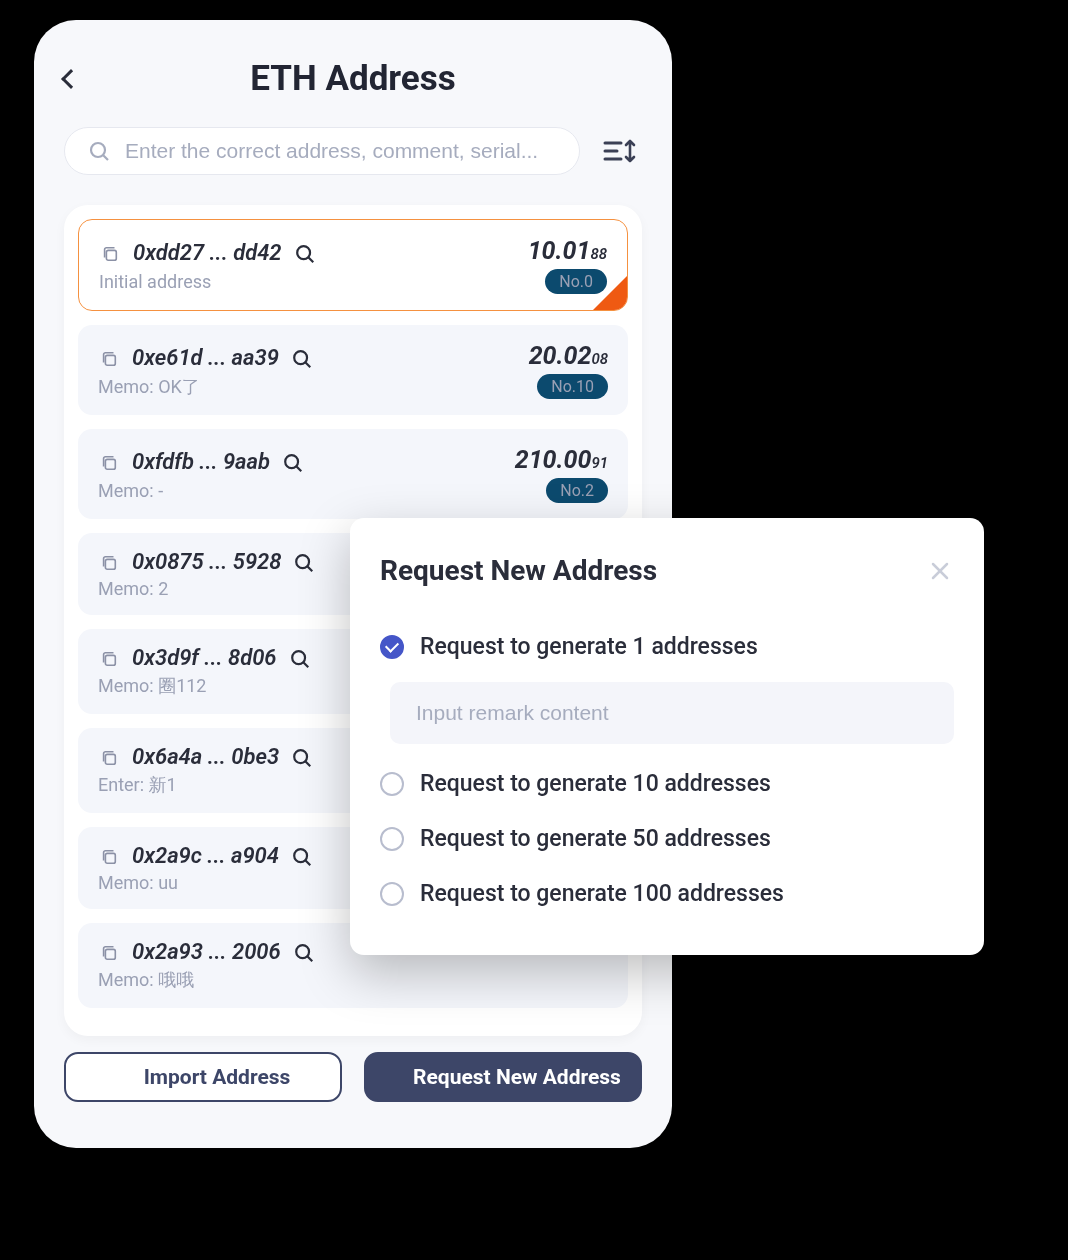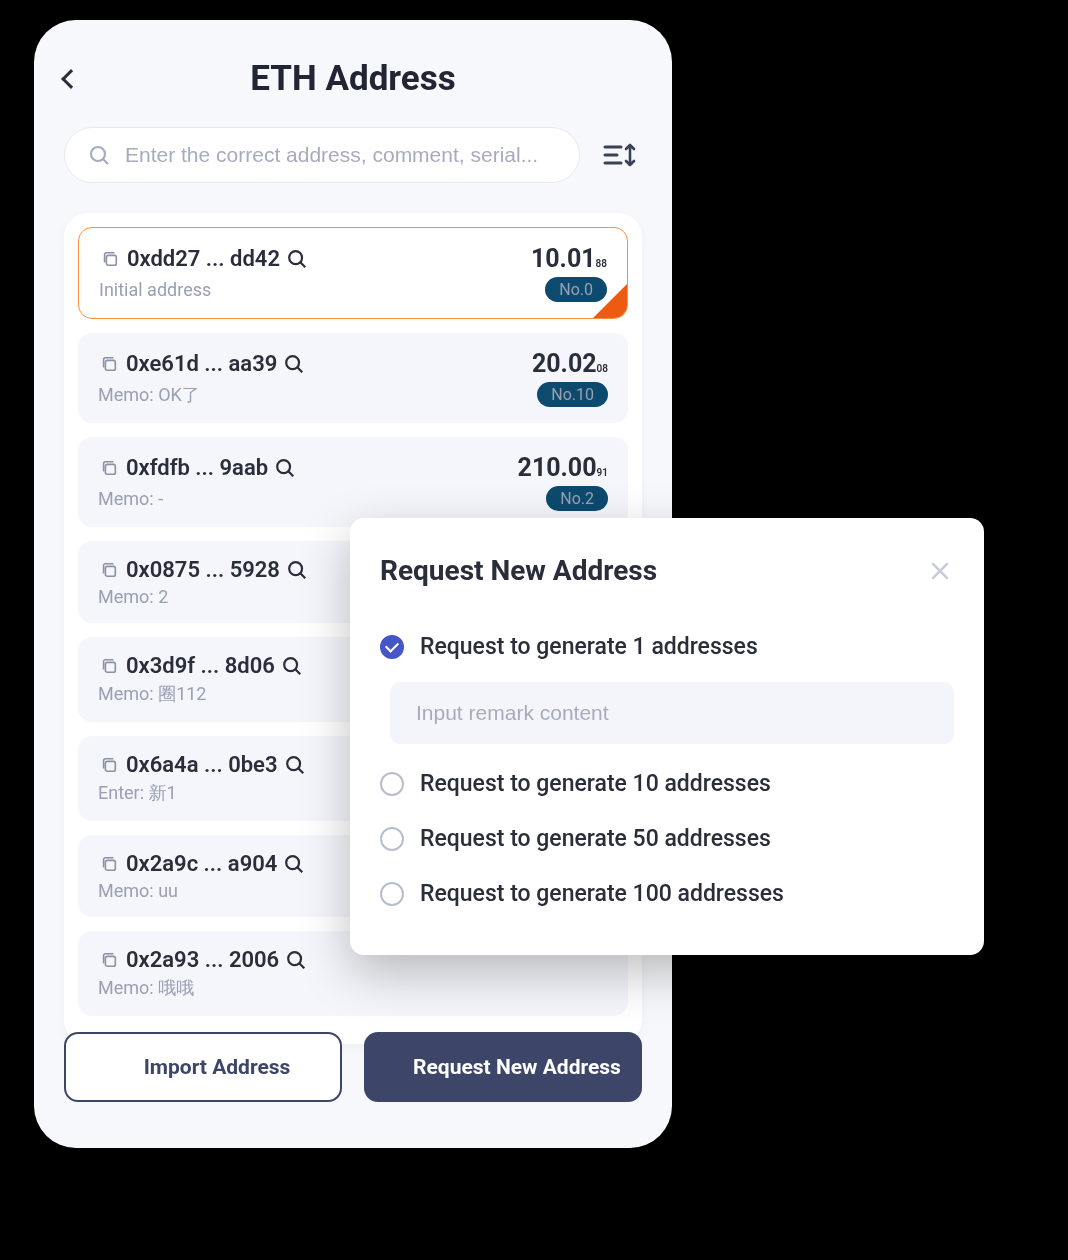--- a/index.html
+++ b/index.html
@@ -58,7 +58,7 @@
     background: #fff;
     border: 1px solid #e6e8ef;
     border-radius: 32px;
-    height: 56px;
+    height: 48px;
     padding: 16px 22px;
     gap: 14px;
   }

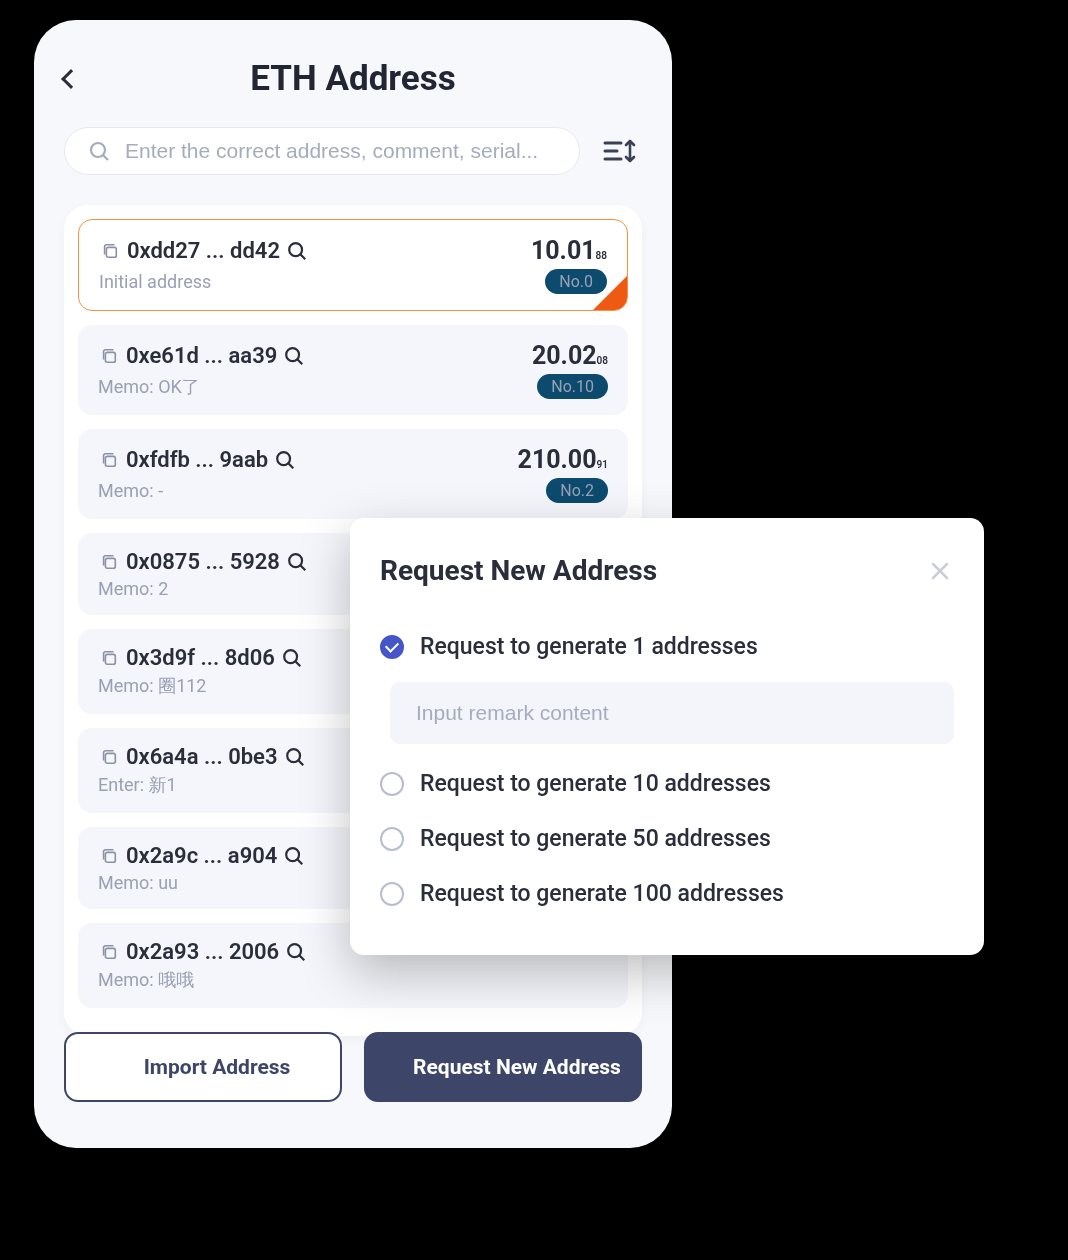--- a/index.html
+++ b/index.html
@@ -105,8 +105,9 @@
   }
   .addr-row1 {
     display: flex;
-    align-items: center;
-    gap: 6px;
+    align-items: flex-end;
+    gap: 12px;
+    font-style: italic;
   }
   .copy-ic, .mag-ic {
     width: 22px; height: 22px;

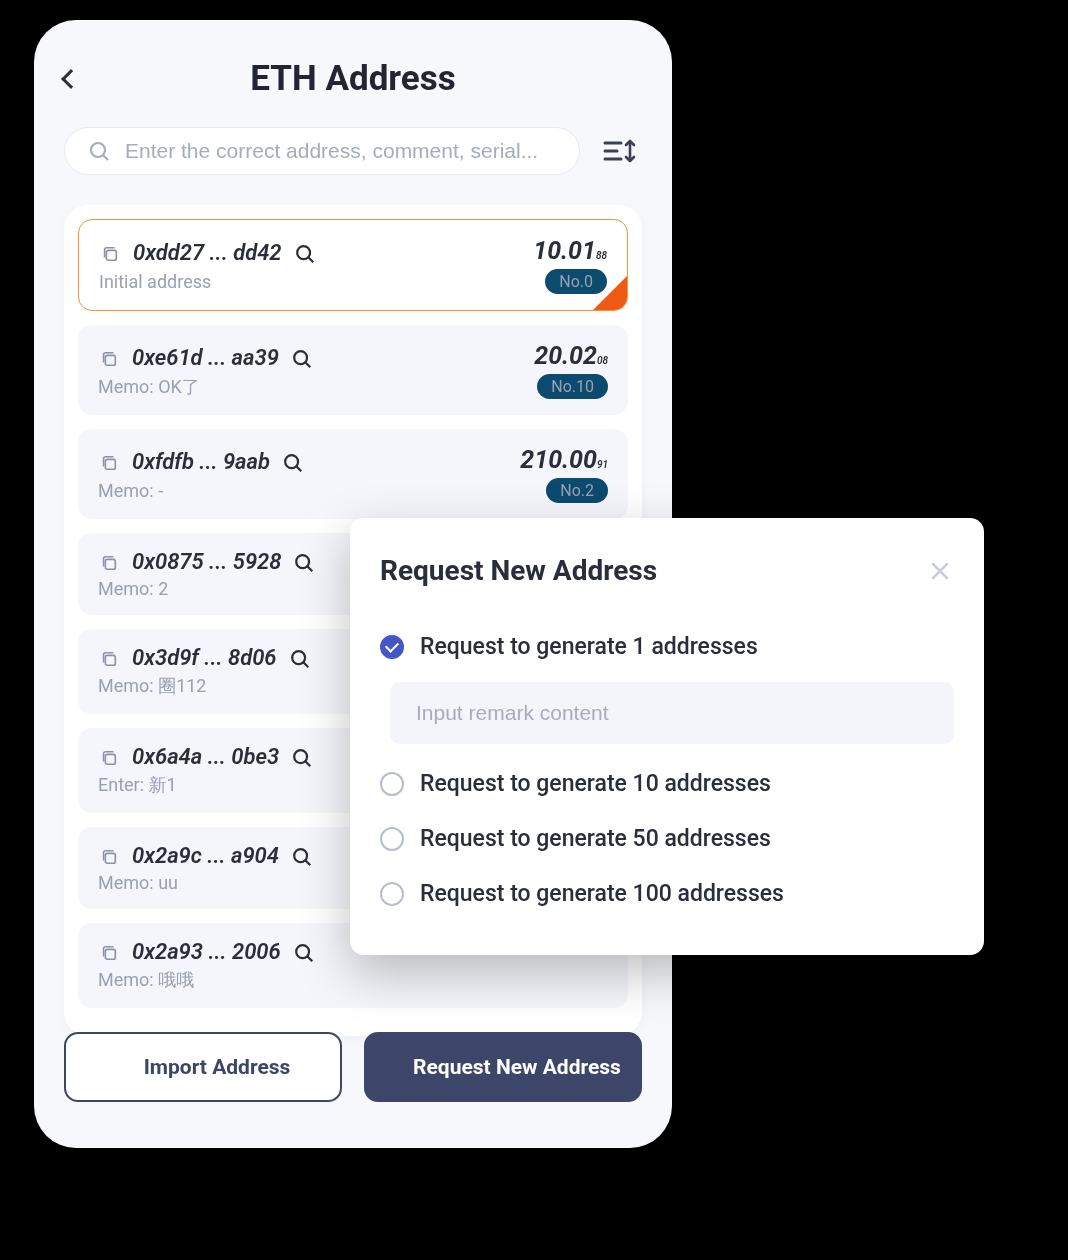--- a/index.html
+++ b/index.html
@@ -127,7 +127,7 @@
     color: #2a2d3a;
   }
   .balance .dec {
-    font-size: 10px;
+    font-size: 15px;
     font-weight: 600;
     vertical-align: baseline;
   }

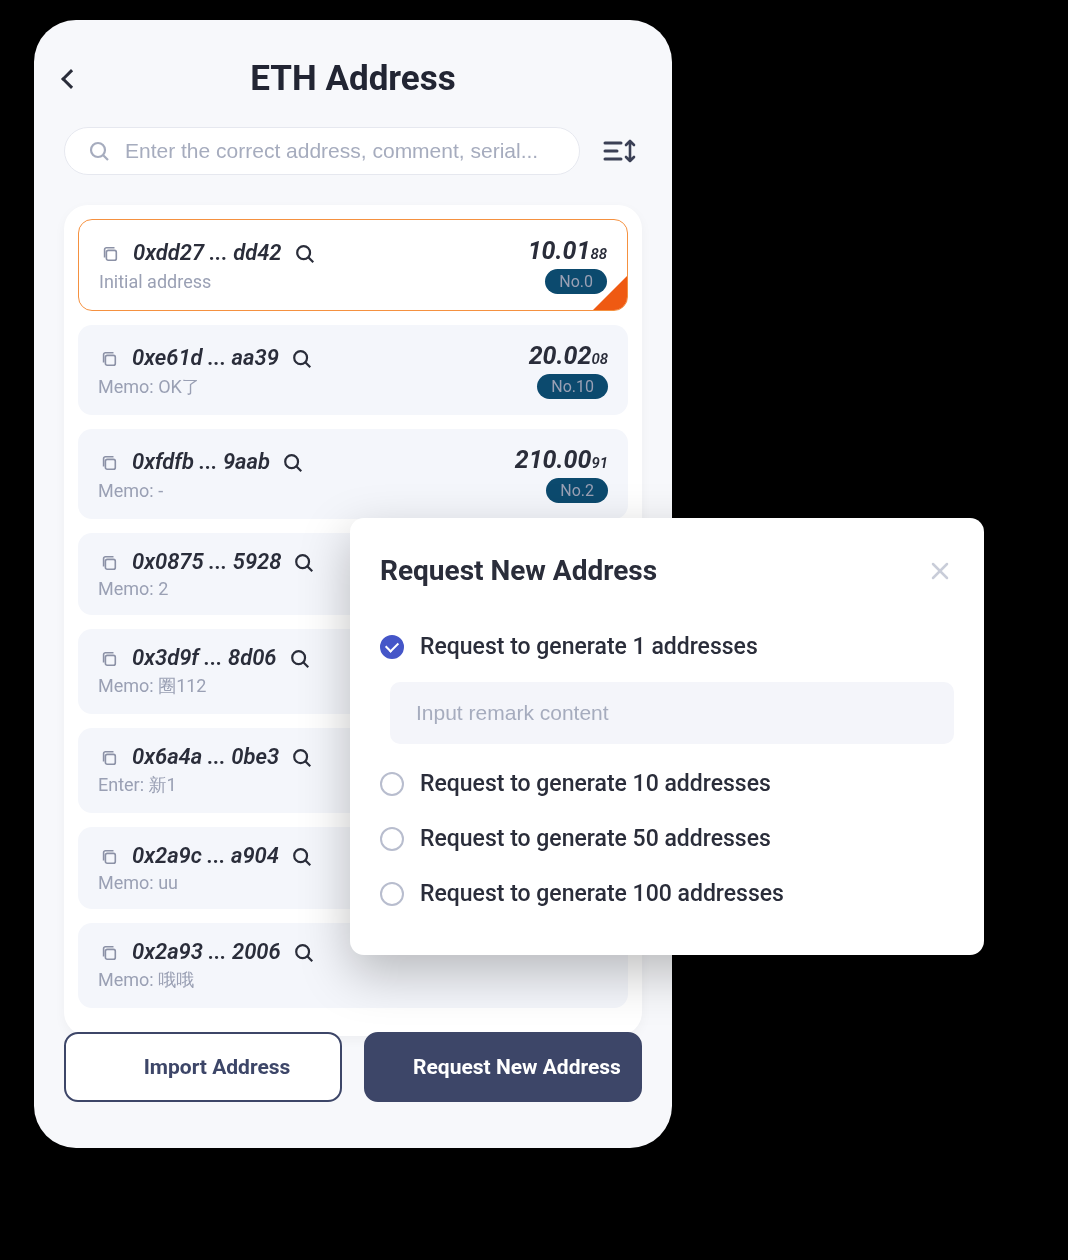--- a/index.html
+++ b/index.html
@@ -157,7 +157,7 @@
   }
   .btn {
     flex: 1;
-    height: 70px;
+    height: 50px;
     border-radius: 14px;
     display: flex;
     align-items: center;

